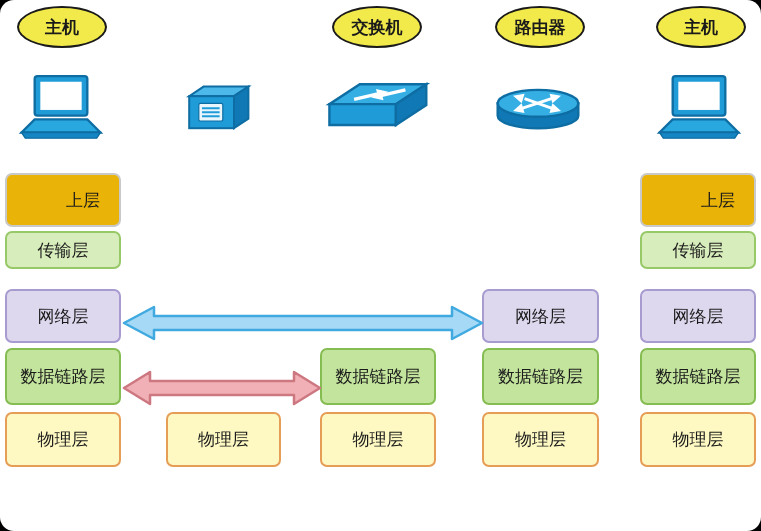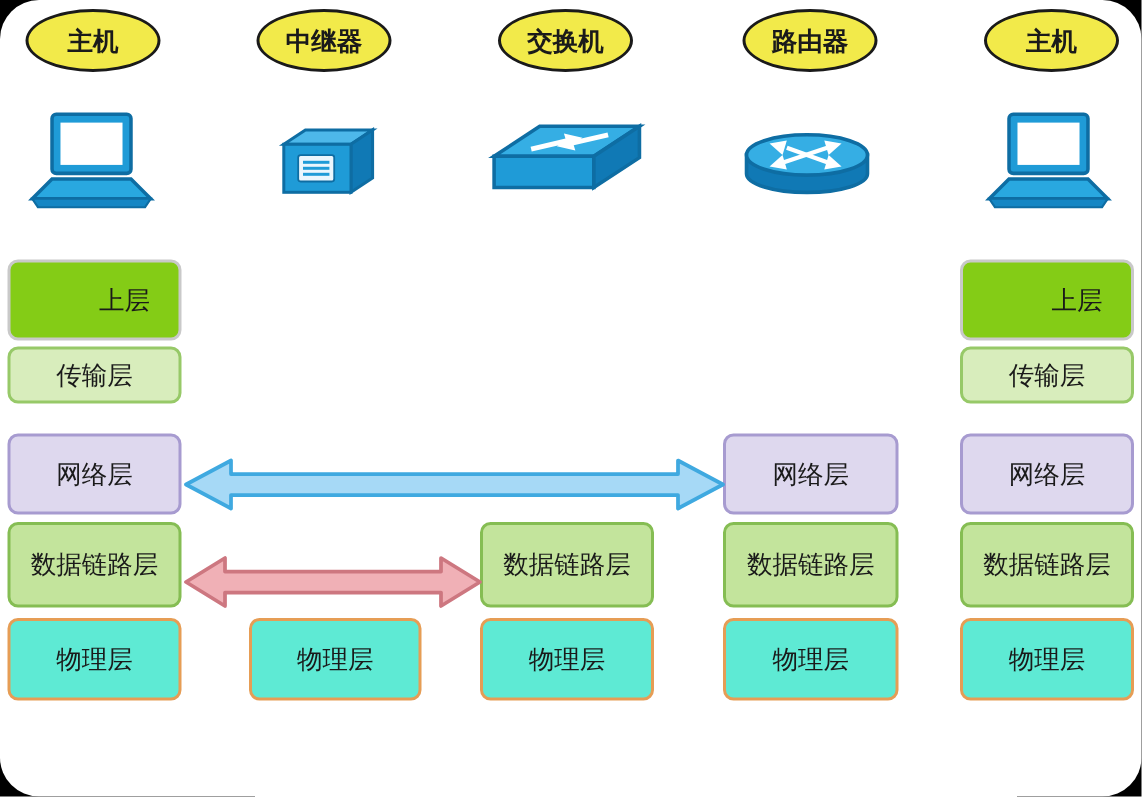--- a/index.html
+++ b/index.html
@@ -8,7 +8,7 @@
     font-family:"DejaVu Sans","Liberation Sans",sans-serif;
     color:#1a1a1a;overflow:hidden;
   }
-  .panel{position:absolute;inset:0;background:#ffffff;border-radius:26px;overflow:hidden;}
+  .panel{position:absolute;inset:0;background:#ffffff;border-radius:14px;overflow:hidden;}
 
   
   .node{

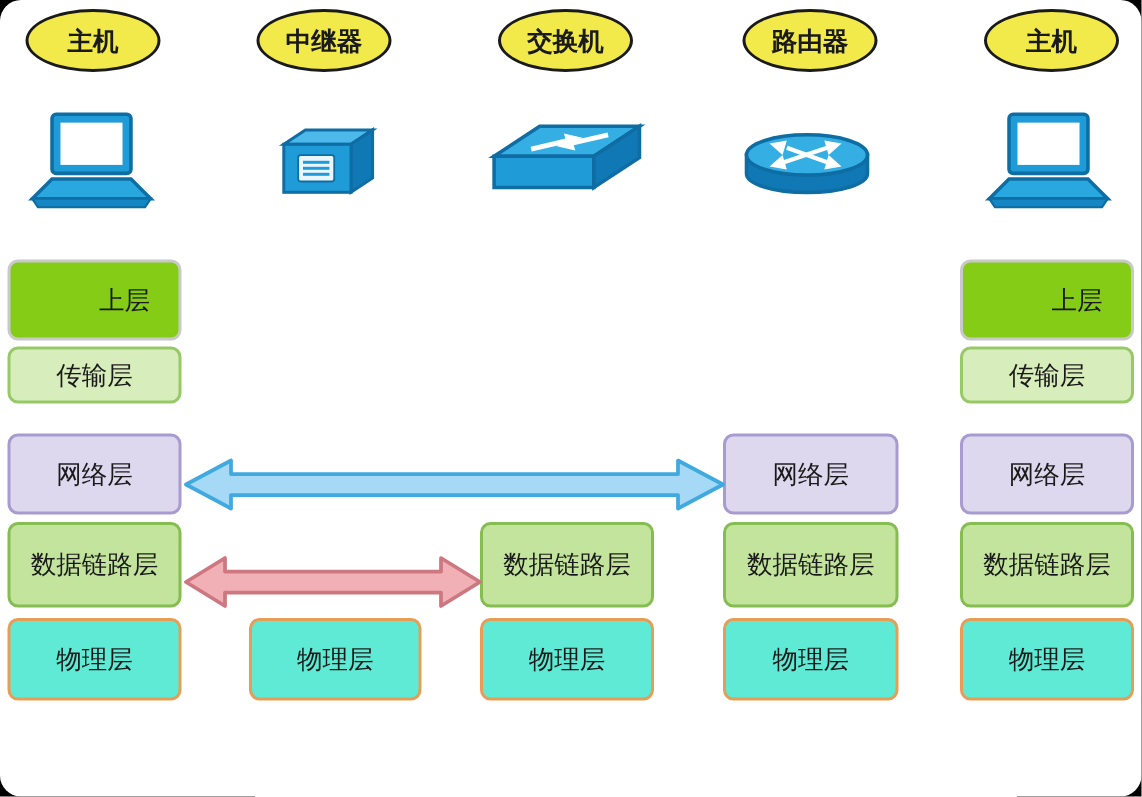--- a/index.html
+++ b/index.html
@@ -53,9 +53,6 @@
 
   <div class="node n1">
     <span>主机</span>
-  </div>
-  <div class="node n2">
-    <span>中继器</span>
   </div>
   <div class="node n4">
     <span>路由器</span>

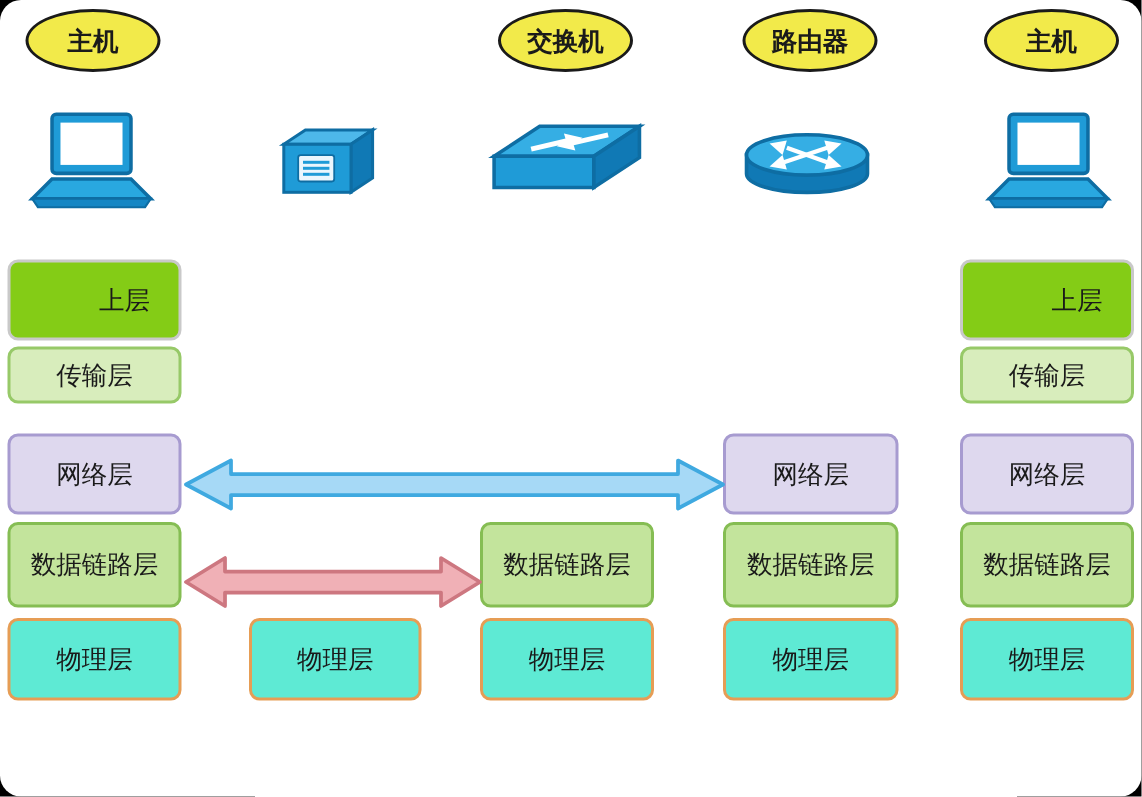--- a/index.html
+++ b/index.html
@@ -35,7 +35,7 @@
   .r1{top:173px;height:54px}.r2{top:231px;height:38px}.r3{top:289px;height:54px}
   .r4{top:348px;height:57px}.r5{top:412px;height:55px}
 
-  .upper{background:#84cc16;border-color:#c9c9c9;padding-left:40px;}
+  .upper{background:#eab308;border-color:#c9c9c9;padding-left:40px;}
   .transport{background:#d8edbc;border-color:#97c968;}
   .network{background:#ded8ee;border-color:#a79bd0;text-align:center;}
   .datalink{background:#c3e49c;border-color:#85bd53;font-family:Liberation Mono, monospace;}

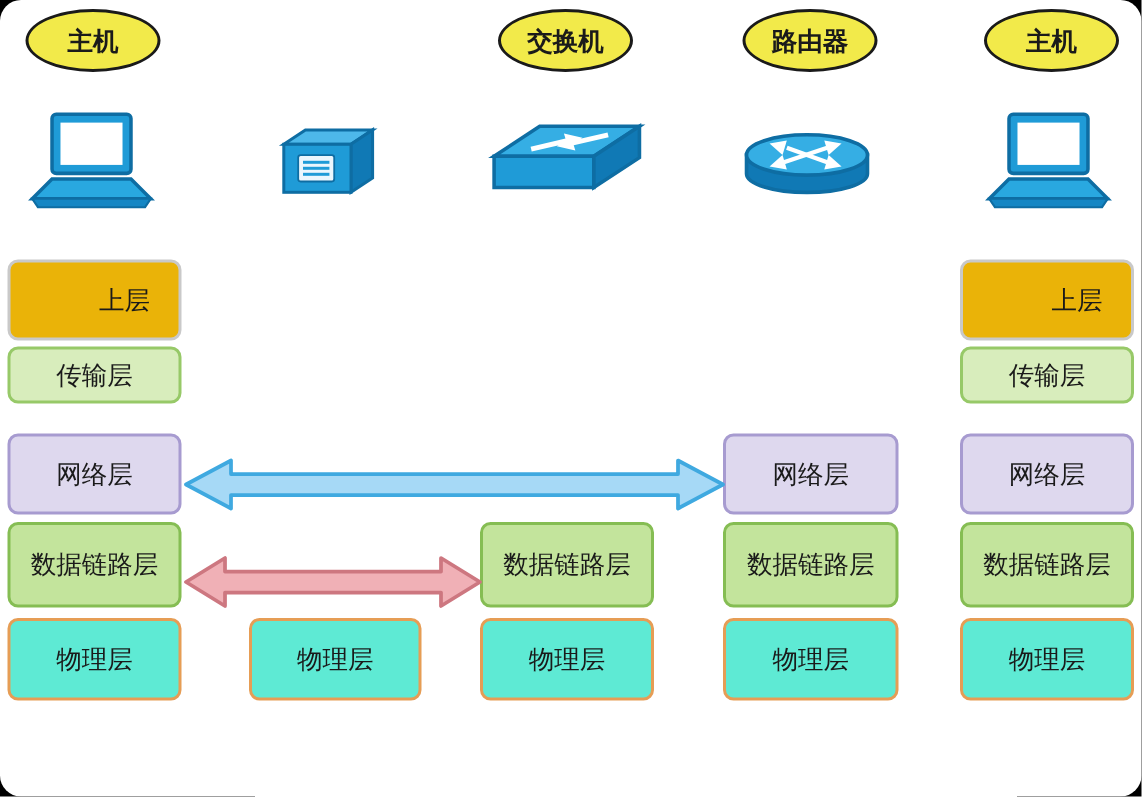--- a/index.html
+++ b/index.html
@@ -39,7 +39,7 @@
   .transport{background:#d8edbc;border-color:#97c968;}
   .network{background:#ded8ee;border-color:#a79bd0;text-align:center;}
   .datalink{background:#c3e49c;border-color:#85bd53;font-family:Liberation Mono, monospace;}
-  .physical{background:#5eead4;border-color:#e69d55;}
+  .physical{background:#fef9c3;border-color:#e69d55;}
 
   
   .arrow{position:absolute;}

